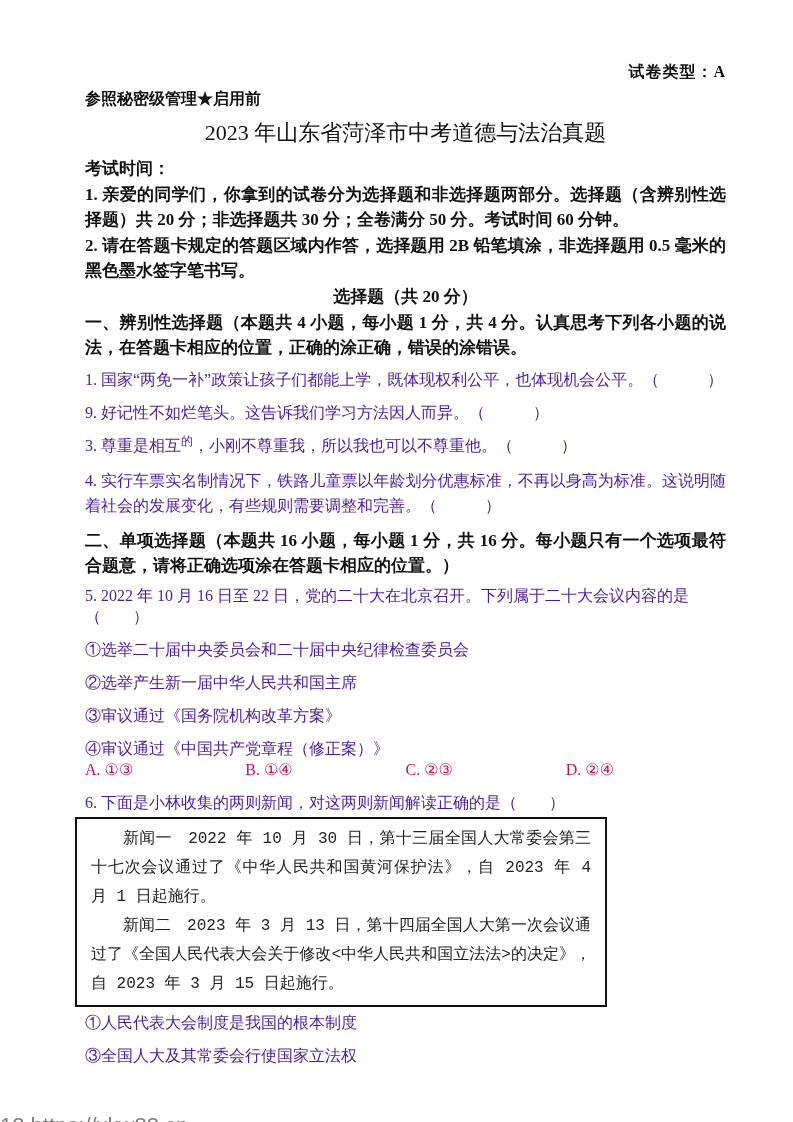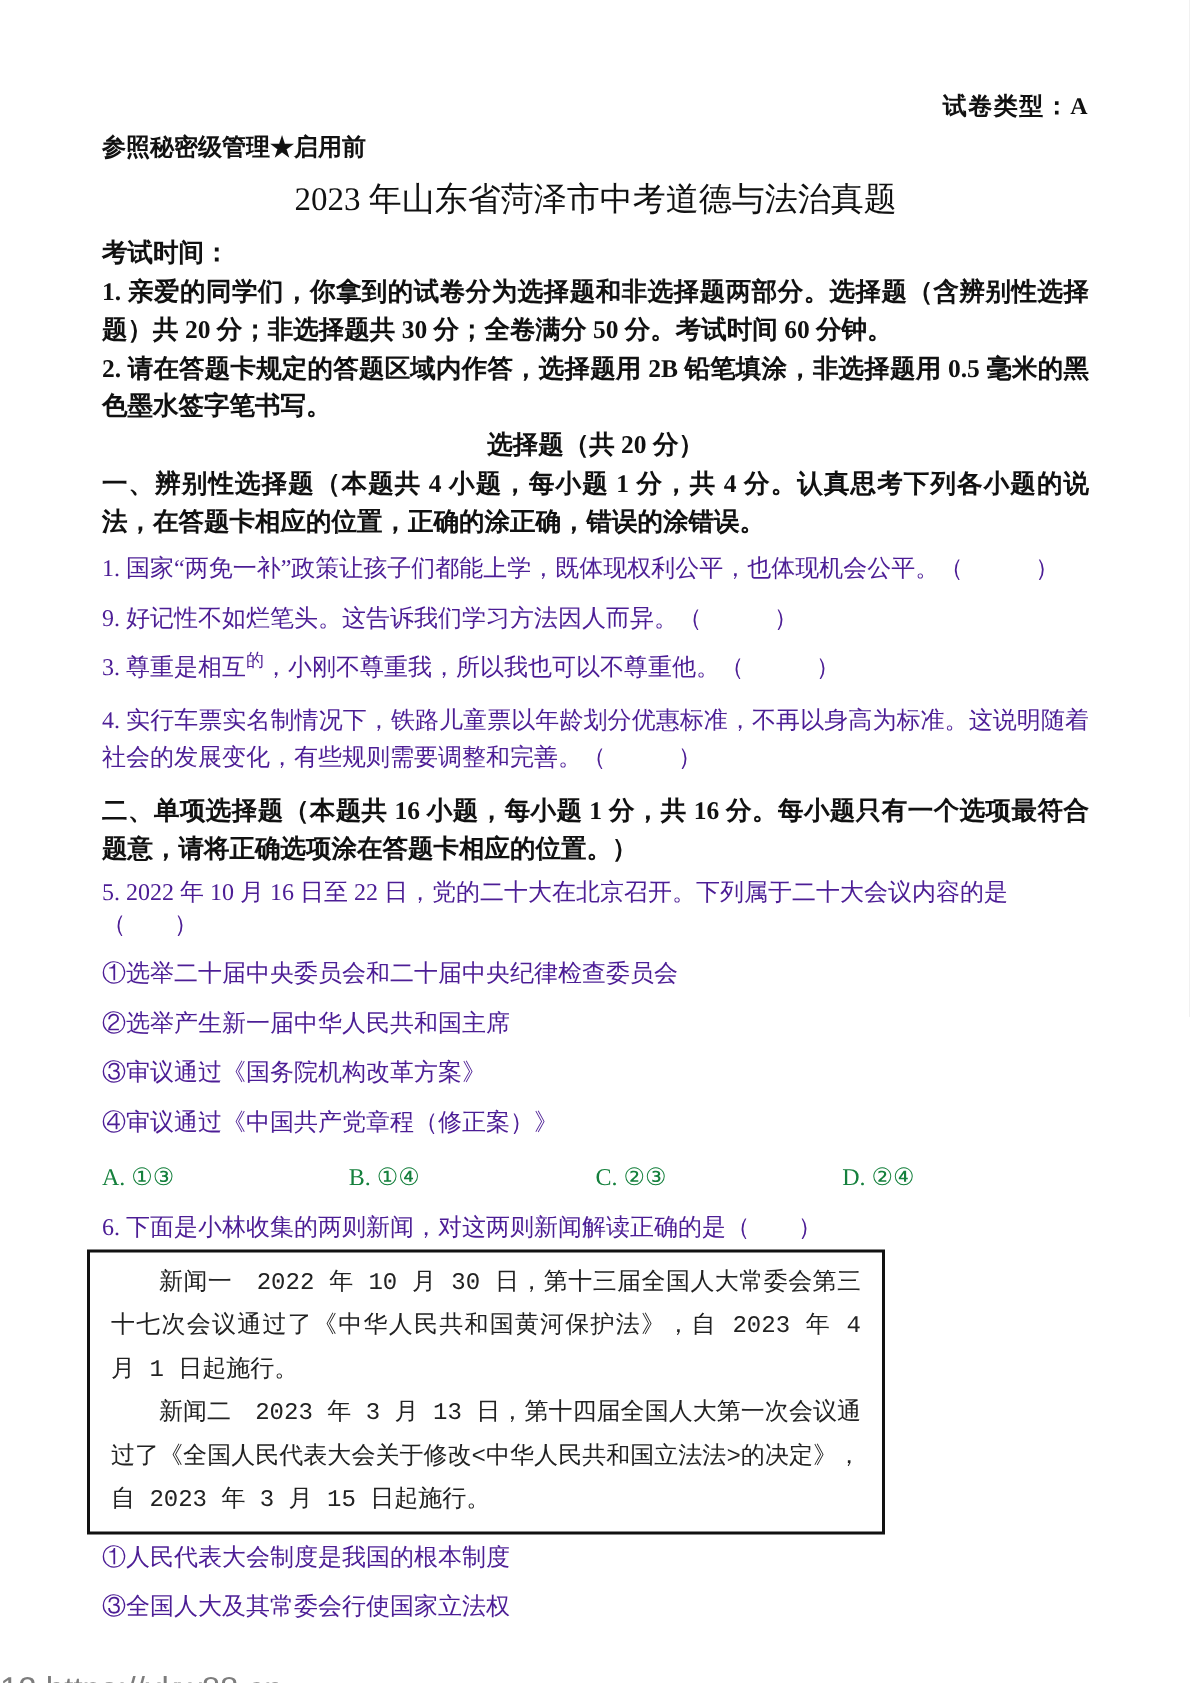--- a/index.html
+++ b/index.html
@@ -15,7 +15,7 @@
     box-sizing: border-box;
   }
   .content {
-    padding: 62px 67px 0 68px;
+    padding: 62px 67px 0 85px;
   }
   .paper-type {
     text-align: right;

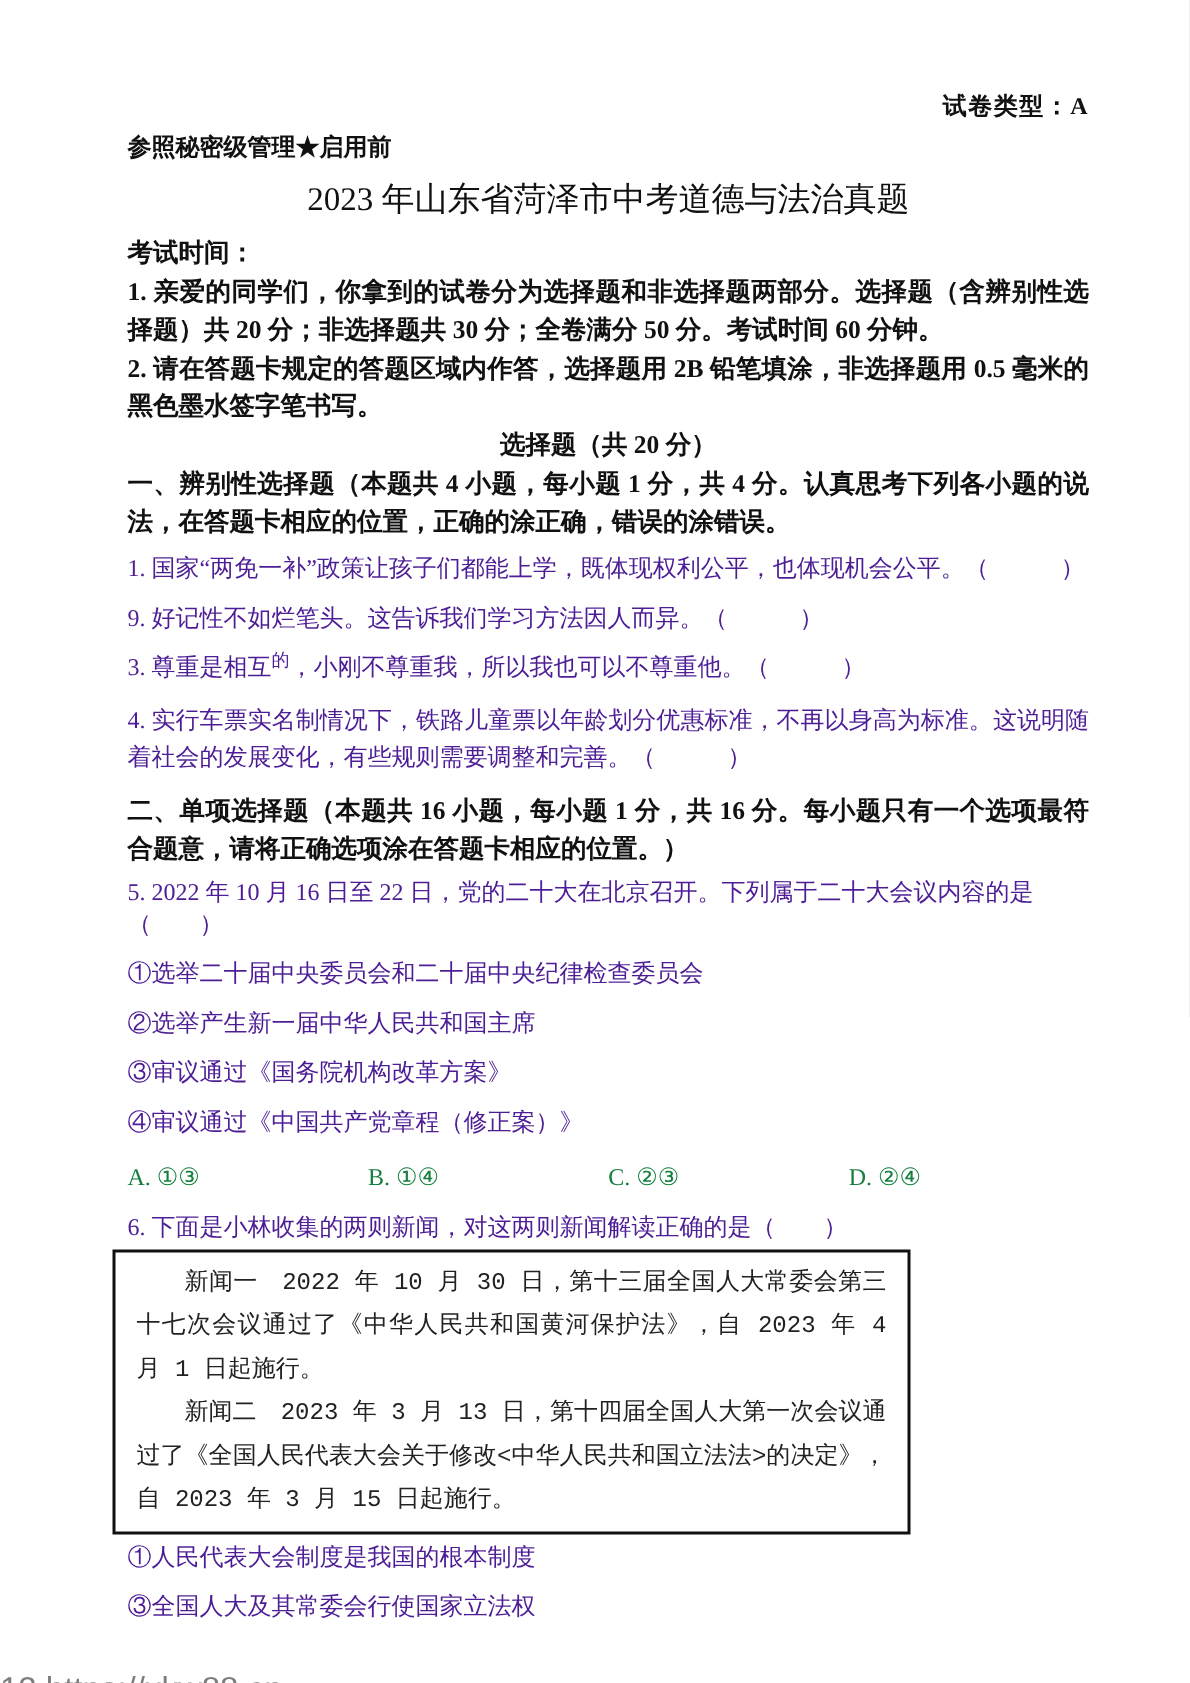--- a/index.html
+++ b/index.html
@@ -70,10 +70,9 @@
   .part2-head { margin-top: 10px; }
   .options-row {
     display: flex;
-    margin-top: 16px;
     font-size: 16px;
     line-height: 21px;
-    color: #15803d;
+    color: #be185d;
   }
   .options-row .opt { width: 25%; }
   .stem-gap { margin-top: 7px; }

